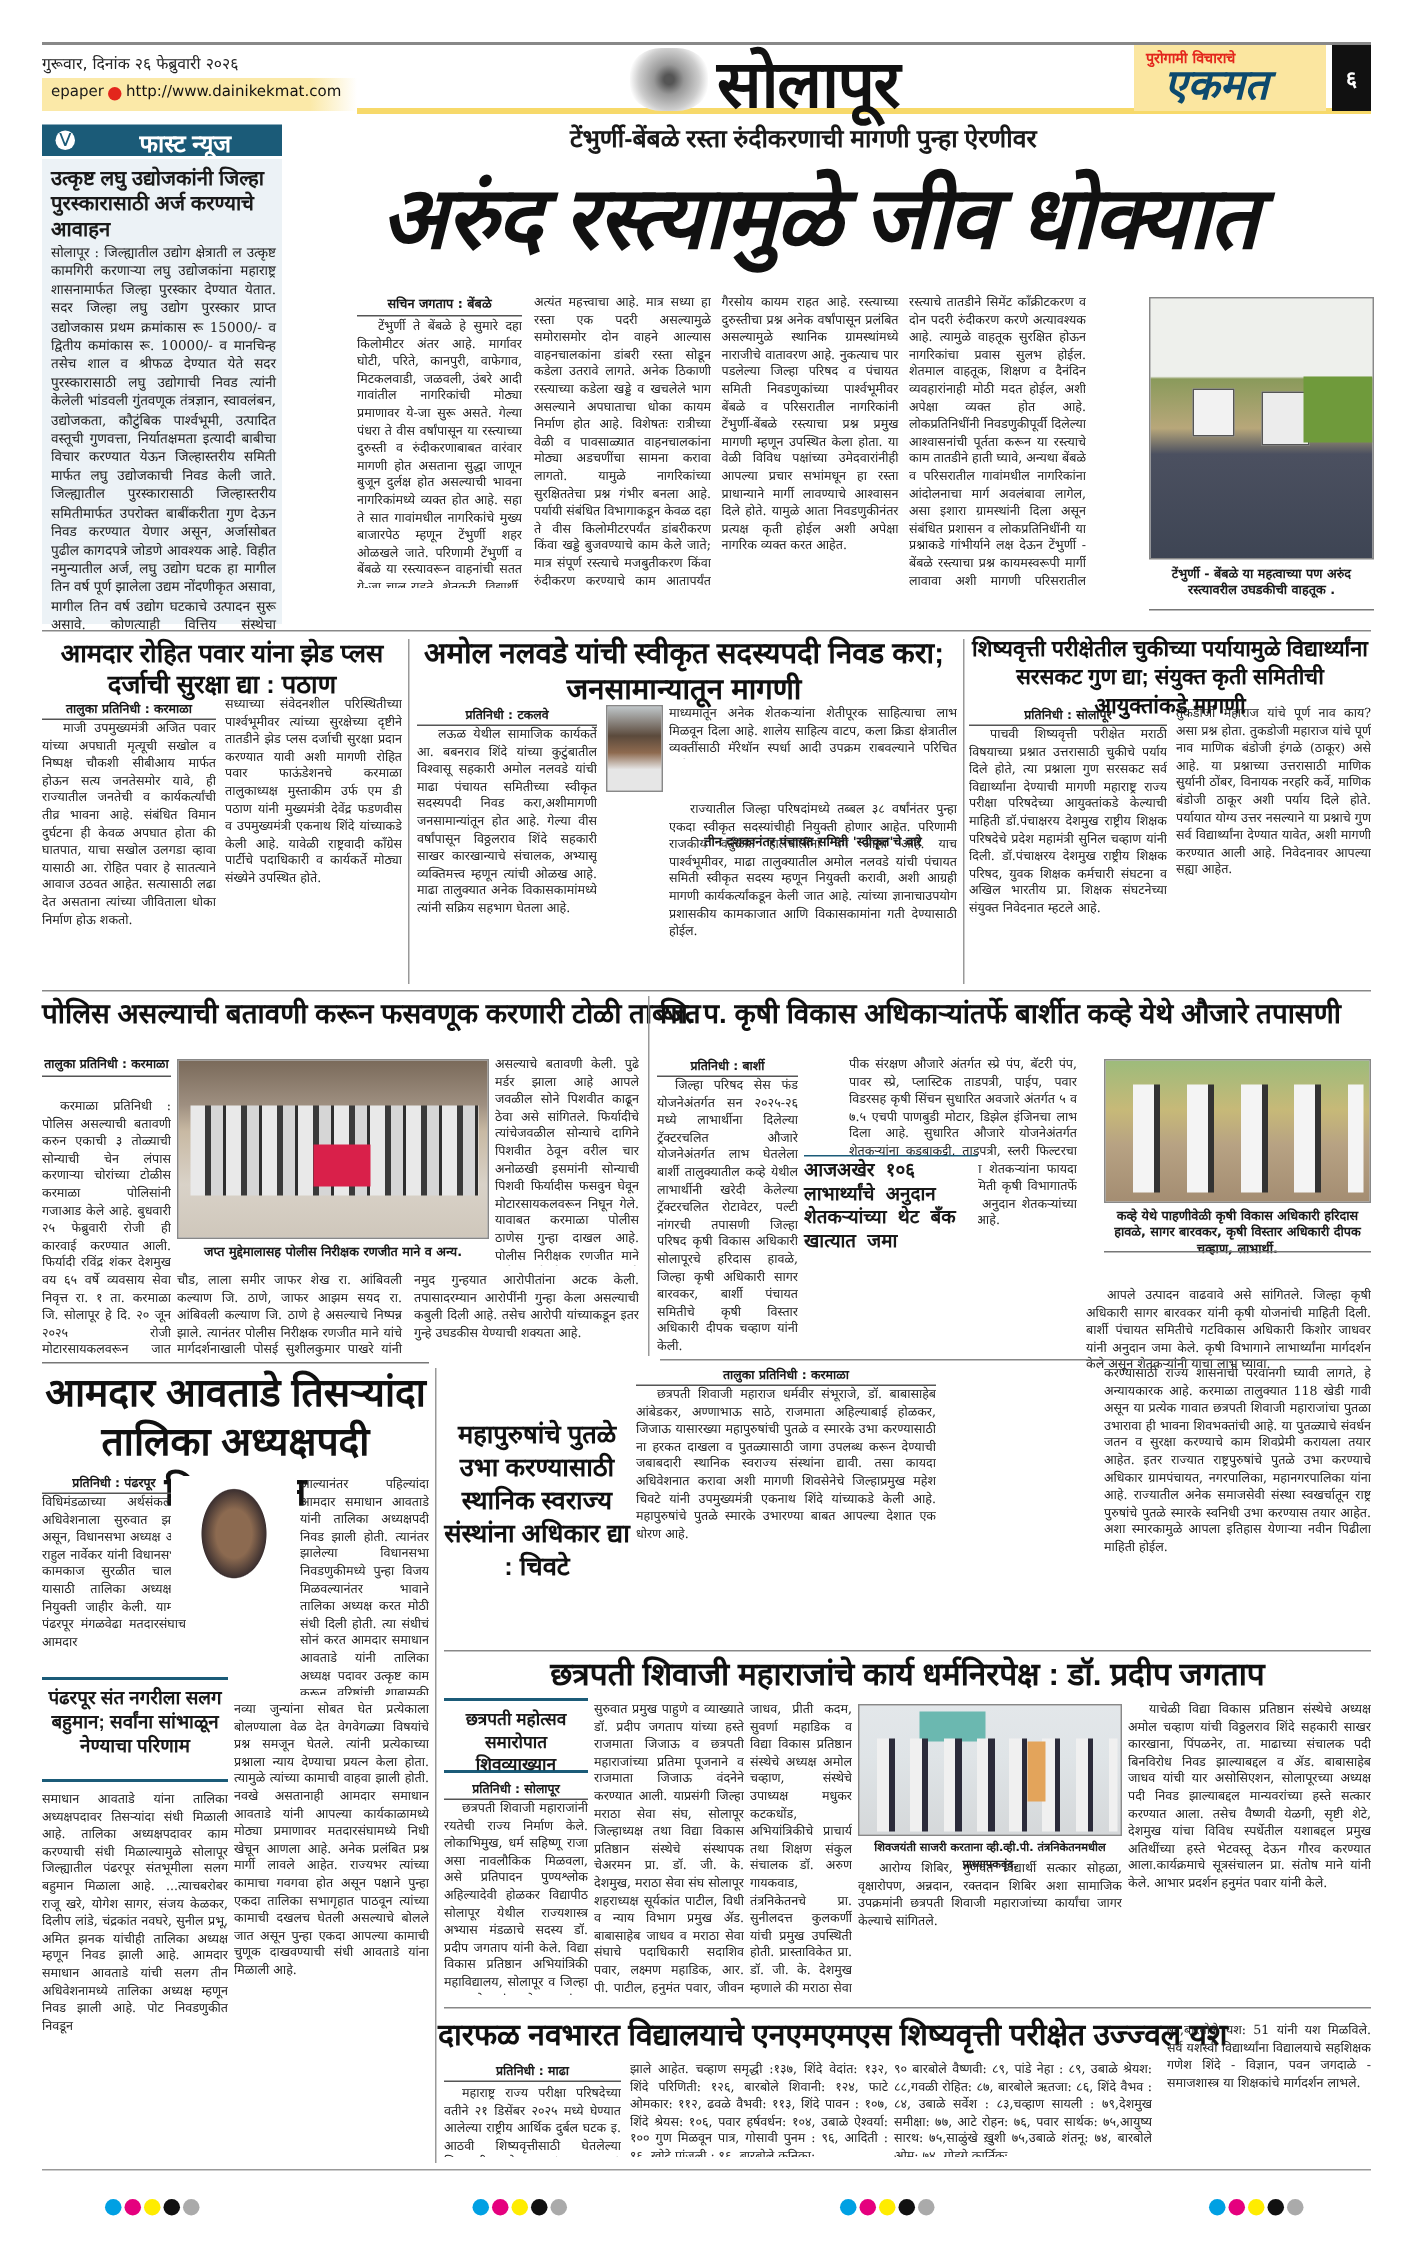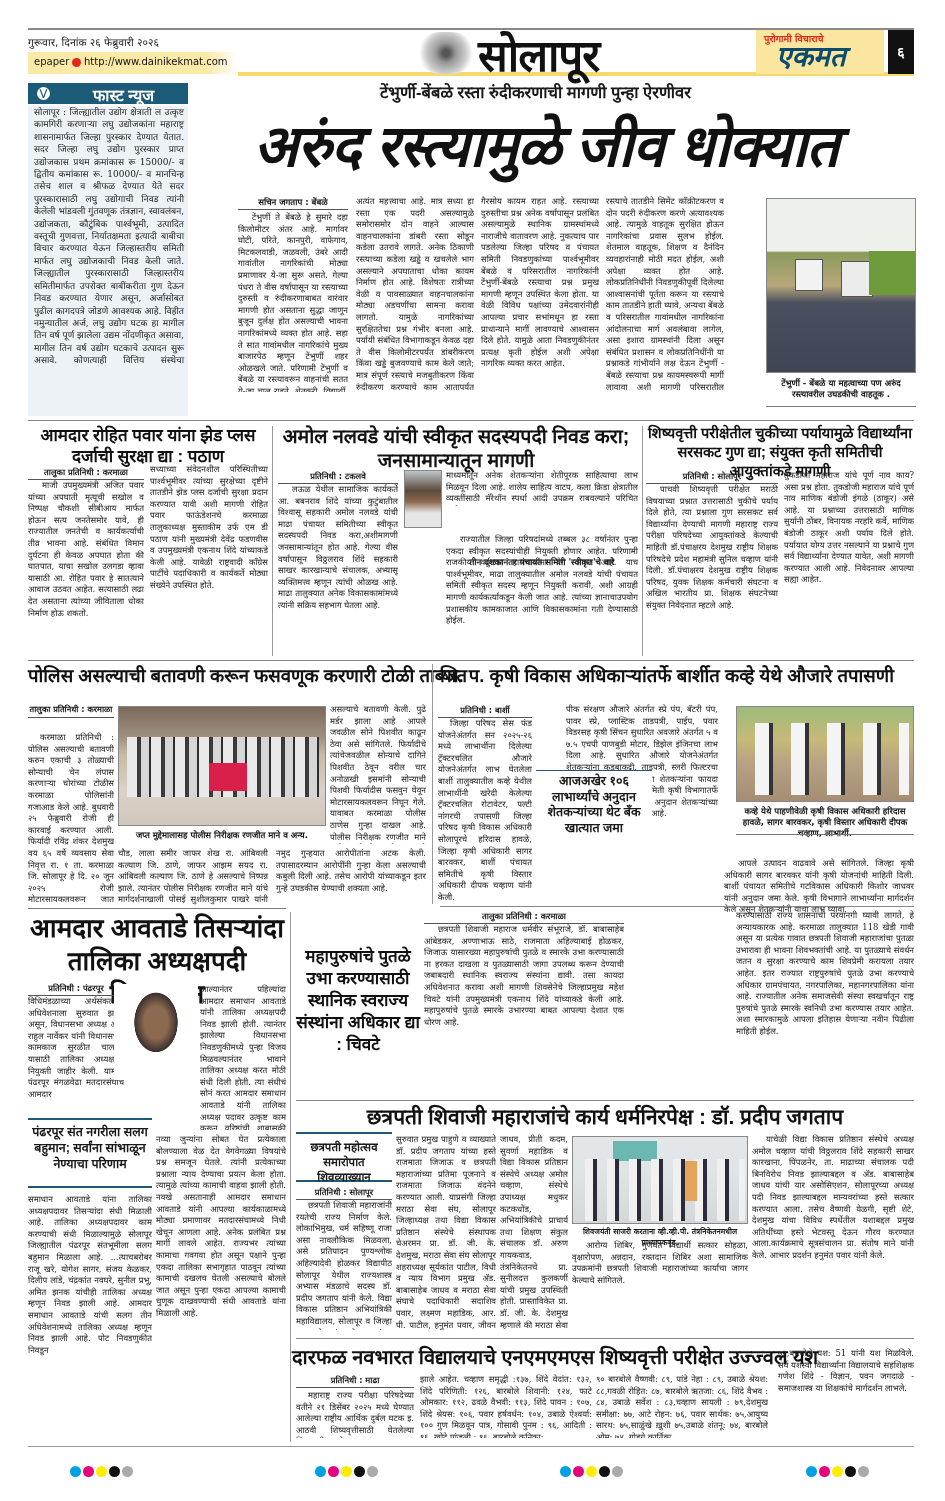--- a/index.html
+++ b/index.html
@@ -43,6 +43,7 @@
   <span class="cond" style="position:absolute; left:38px; top:1px; font-size:16px; font-weight:bold; color:#fff;margin-left:27px;">फास्ट न्यूज</span>
 </div>
 <div class="abs" style="left:28px; top:106px; width:160px; height:310px; background:#ecf2f6;">
+  <div class="cond" style="font-size:13.5px; font-weight:bold; line-height:17px; padding:4px 4px 2px 6px;">उत्कृष्ट लघु उद्योजकांनी जिल्हा पुरस्कारासाठी अर्ज करण्याचे आवाहन</div>
   <div class="body-txt" style="font-size:9px; line-height:12.4px; padding:0 4px 0 6px; height:260px;">सोलापूर : जिल्ह्यातील उद्योग क्षेत्राती ल उत्कृष्ट कामगिरी करणाऱ्या लघु उद्योजकांना महाराष्ट्र शासनामार्फत जिल्हा पुरस्कार देण्यात येतात. सदर जिल्हा लघु उद्योग पुरस्कार प्राप्त उद्योजकास प्रथम क्रमांकास रू 15000/- व द्वितीय कमांकास रू. 10000/- व मानचिन्ह तसेच शाल व श्रीफळ देण्यात येते सदर पुरस्कारासाठी लघु उद्योगाची निवड त्यांनी केलेली भांडवली गुंतवणूक तंत्रज्ञान, स्वावलंबन, उद्योजकता, कौटुंबिक पार्श्वभूमी, उत्पादित वस्तूची गुणवत्ता, निर्यातक्षमता इत्यादी बाबीचा विचार करण्यात येऊन जिल्हास्तरीय समिती मार्फत लघु उद्योजकाची निवड केली जाते. जिल्ह्यातील पुरस्कारासाठी जिल्हास्तरीय समितीमार्फत उपरोक्त बाबींकरीता गुण देऊन निवड करण्यात येणार असून, अर्जासोबत पुढील कागदपत्रे जोडणे आवश्यक आहे. विहीत नमुन्यातील अर्ज, लघु उद्योग घटक हा मागील तिन वर्ष पूर्ण झालेला उद्यम नोंदणीकृत असावा, मागील तिन वर्ष उद्योग घटकाचे उत्पादन सुरू असावे. कोणत्याही वित्तिय संस्थेचा बकबाकीदार नसावा आदी निकष आहेत.</div>
 </div>
 

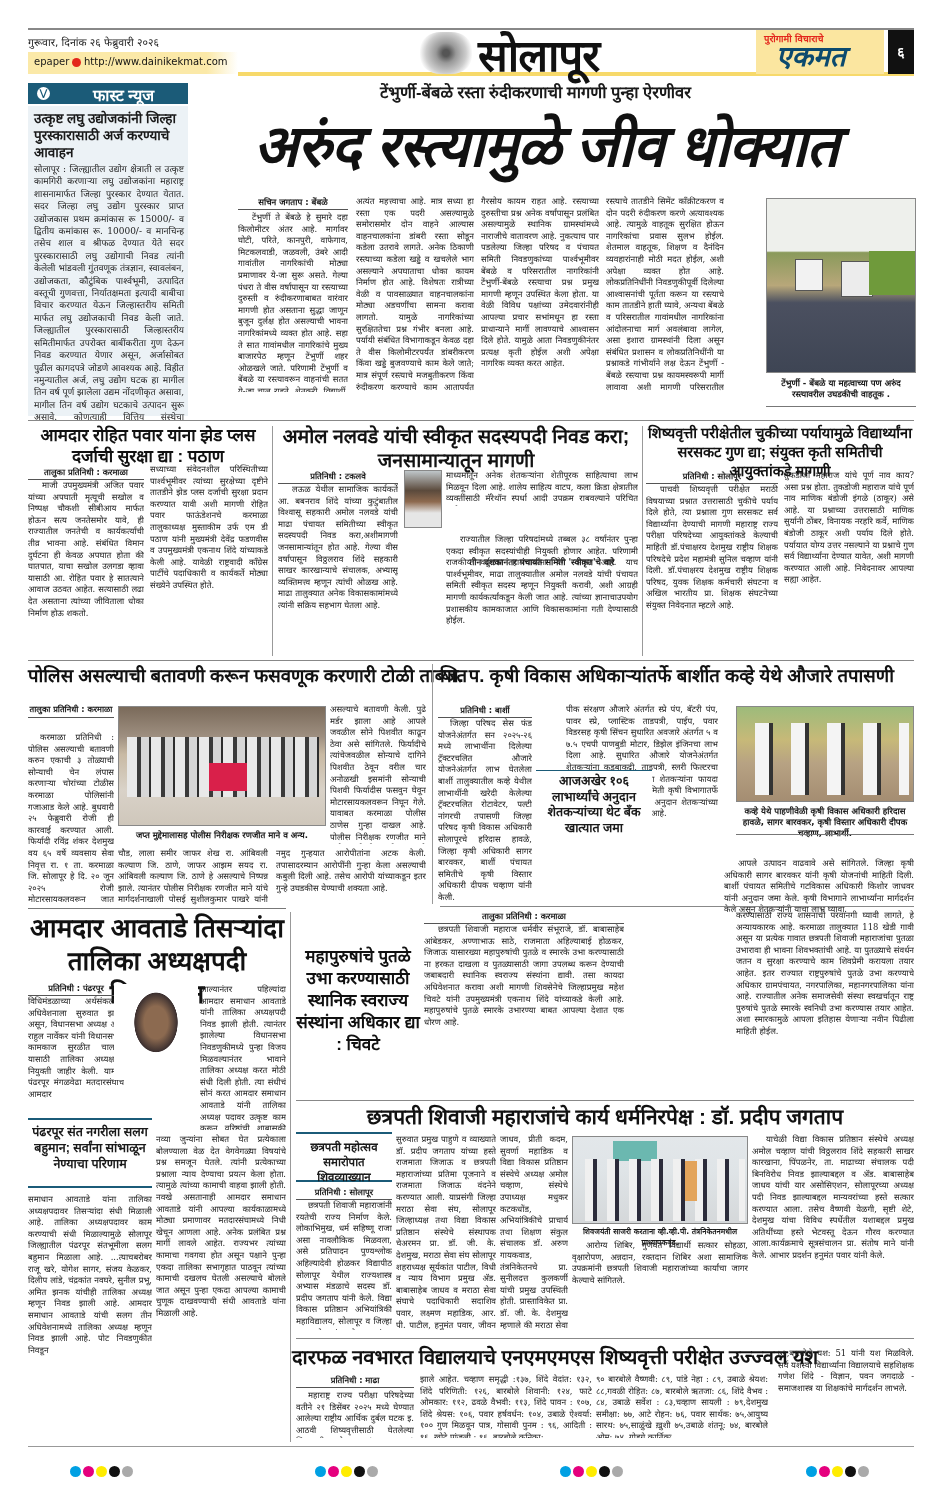--- a/index.html
+++ b/index.html
@@ -108,7 +108,7 @@
 <div class="abs body-txt" style="left:438px; top:718px; width:94px; height:185px; text-indent:12px;">जिल्हा परिषद सेस फंड योजनेअंतर्गत सन २०२५-२६ मध्ये लाभार्थीना दिलेल्या ट्रॅक्टरचलित औजारे योजनेअंतर्गत लाभ घेतलेला बार्शी तालुक्यातील कव्हे येथील लाभार्थीनी खरेदी केलेल्या ट्रॅक्टरचलित रोटावेटर, पल्टी नांगरची तपासणी जिल्हा परिषद कृषी विकास अधिकारी सोलापूरचे हरिदास हावळे, जिल्हा कृषी अधिकारी सागर बारवकर, बार्शी पंचायत समितीचे कृषी विस्तार अधिकारी दीपक चव्हाण यांनी केली.</div>
 <div class="abs body-txt" style="left:566px; top:704px; width:152px; height:200px;">पीक संरक्षण औजारे अंतर्गत स्प्रे पंप, बॅटरी पंप, पावर स्प्रे, प्लास्टिक ताडपत्री, पाईप, पवार विडरसह कृषी सिंचन सुधारित अवजारे अंतर्गत ५ व ७.५ एचपी पाणबुडी मोटार, डिझेल इंजिनचा लाभ दिला आहे. सुधारित औजारे योजनेअंतर्गत शेतकऱ्यांना कडबाकुट्टी, ताडपत्री, स्लरी फिल्टरचा लाभ दिल्याने या औजारांचा शेतकऱ्यांना फायदा होत आहे. बार्शी पंचायत समिती कृषी विभागातर्फे आजअखेर १०६ लाभार्थ्यांचे अनुदान शेतकऱ्यांच्या थेट बँक खात्यात जमा झाले आहे.</div>
 <div class="abs" style="left:536px; top:770px; width:116px; height:64px; background:#fff; border-top:1px solid #1b5b78;">
-  <div class="cond" style="font-size:12.5px; font-weight:bold; text-align:center; line-height:15.5px; padding-top:3px;">आजअखेर १०६ लाभार्थ्यांचे अनुदान शेतकऱ्यांच्या थेट बँक खात्यात जमा</div>
+  <div class="cond" style="font-size:12.5px; font-weight:bold; text-align:left; line-height:15.5px; padding-top:3px;font-family:Liberation Mono, monospace;">आजअखेर १०६ लाभार्थ्यांचे अनुदान शेतकऱ्यांच्या थेट बँक खात्यात जमा</div>
 </div>
 <div class="photo" style="left:736px; top:706px; width:178px; height:96px; background:linear-gradient(180deg,#9dbb7b 0%,#c7b978 35%,#b7a283 60%,#a48d72 100%);">
   <div style="position:absolute; left:6px; top:16px; width:166px; height:72px; background:repeating-linear-gradient(90deg,transparent 0 12px,#f4f4f4 12px 26px,#333 26px 30px,transparent 30px 36px);"></div>

